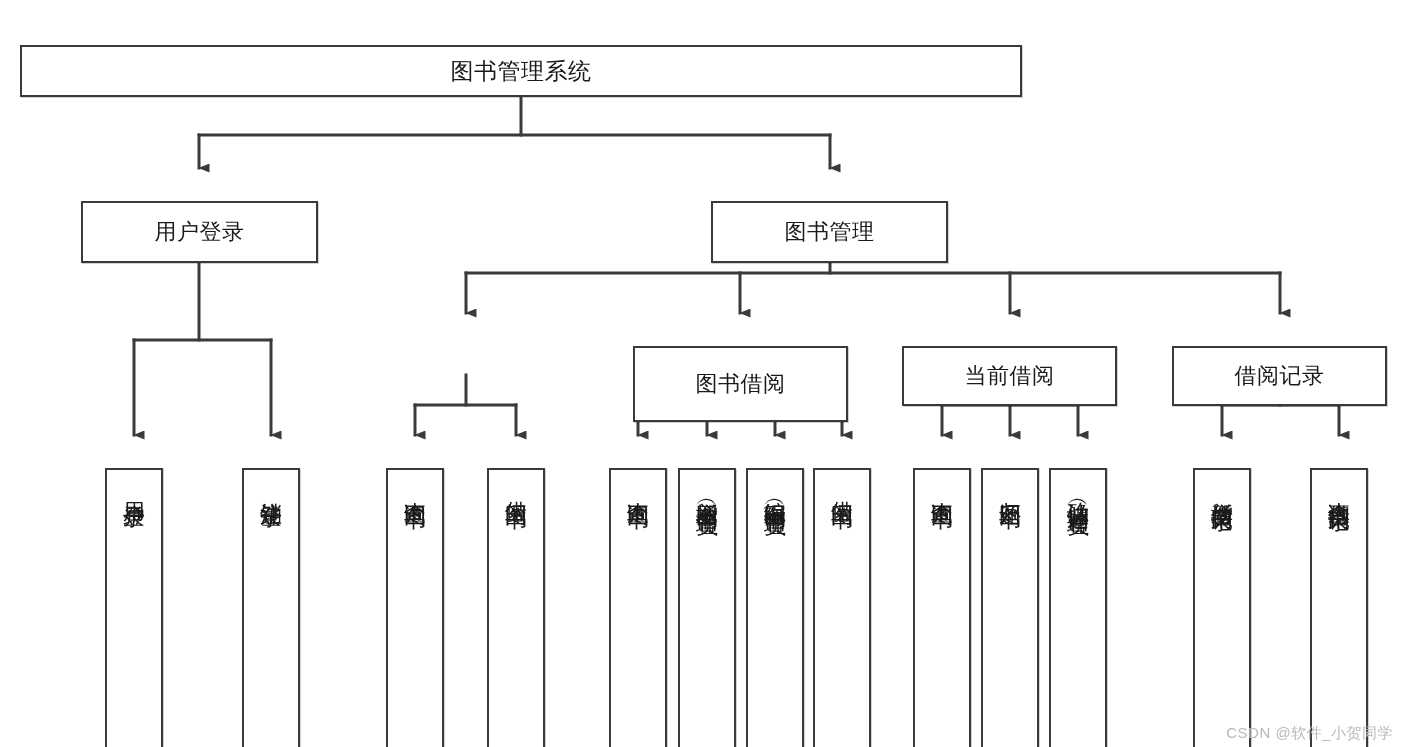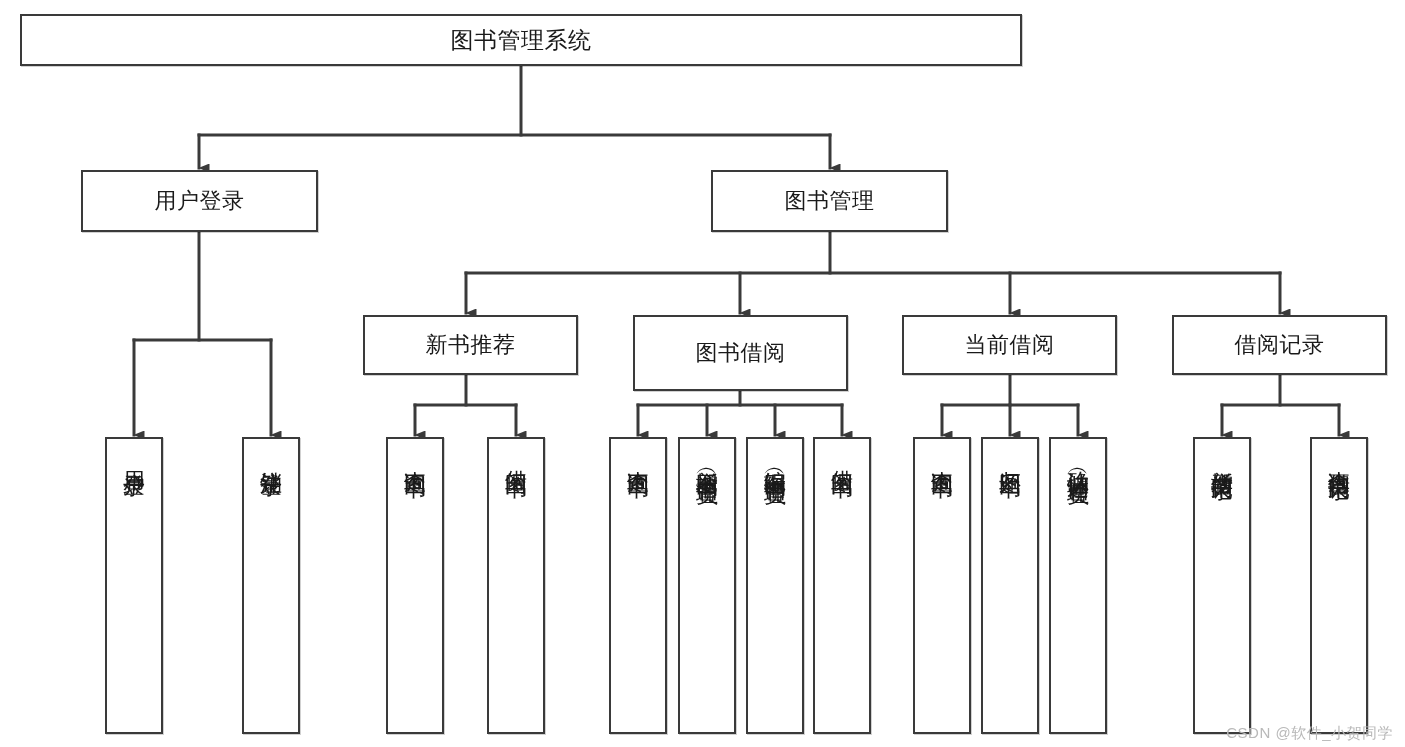--- a/index.html
+++ b/index.html
@@ -36,6 +36,7 @@
     justify-content: center;
     color: #1a1a1a;
     box-shadow: 1px 1px 0 rgba(0,0,0,0.18);
+    margin-top: 31px;
   }
   .node .label {
     letter-spacing: 0.5px;

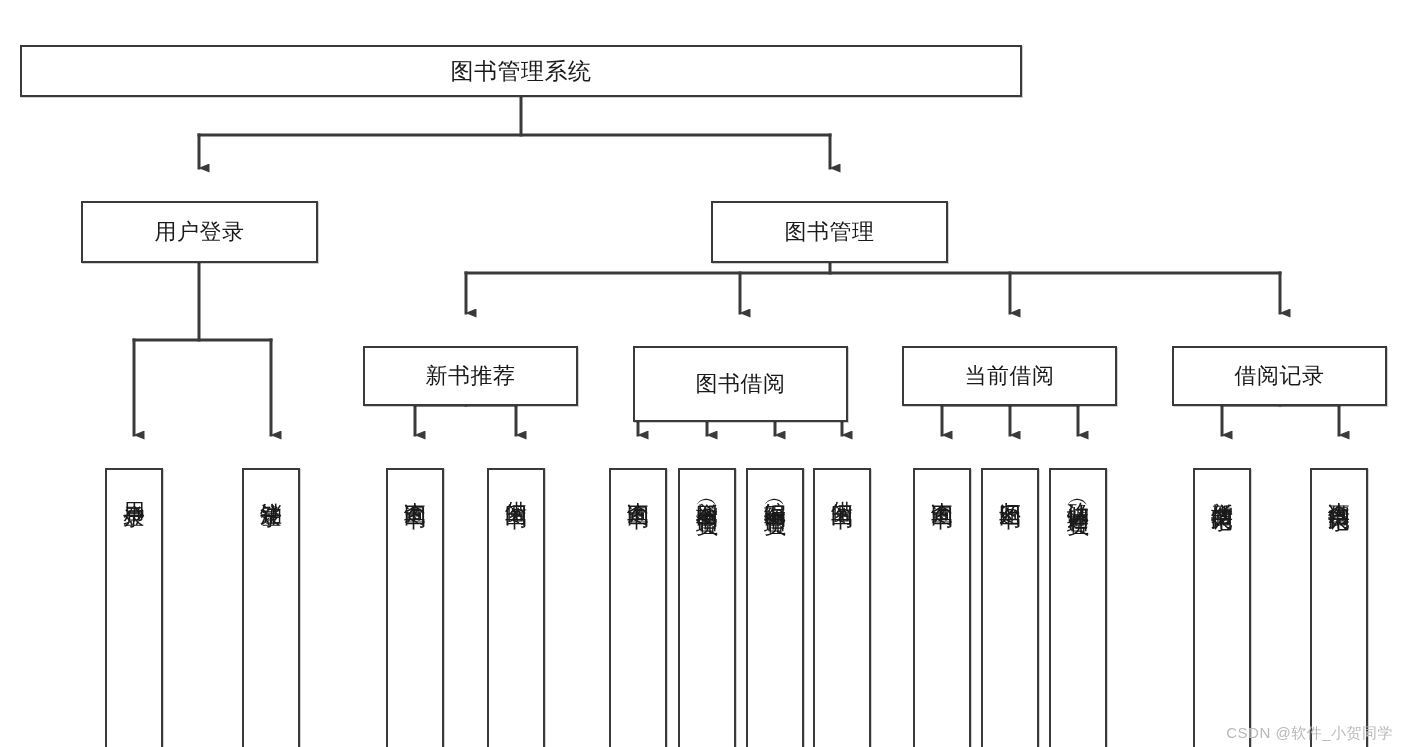--- a/index.html
+++ b/index.html
@@ -138,9 +138,6 @@
     <span class="label">图书管理</span>
   </div>
 
-  <div class="node node-l3" style="left:363px; top:315px; width:215px; height:60px;">
-    <span class="label">新书推荐</span>
-  </div>
   <div class="node node-l3" style="left:633px; top:315px; width:215px; height:76px;">
     <span class="label">图书借阅</span>
   </div>

